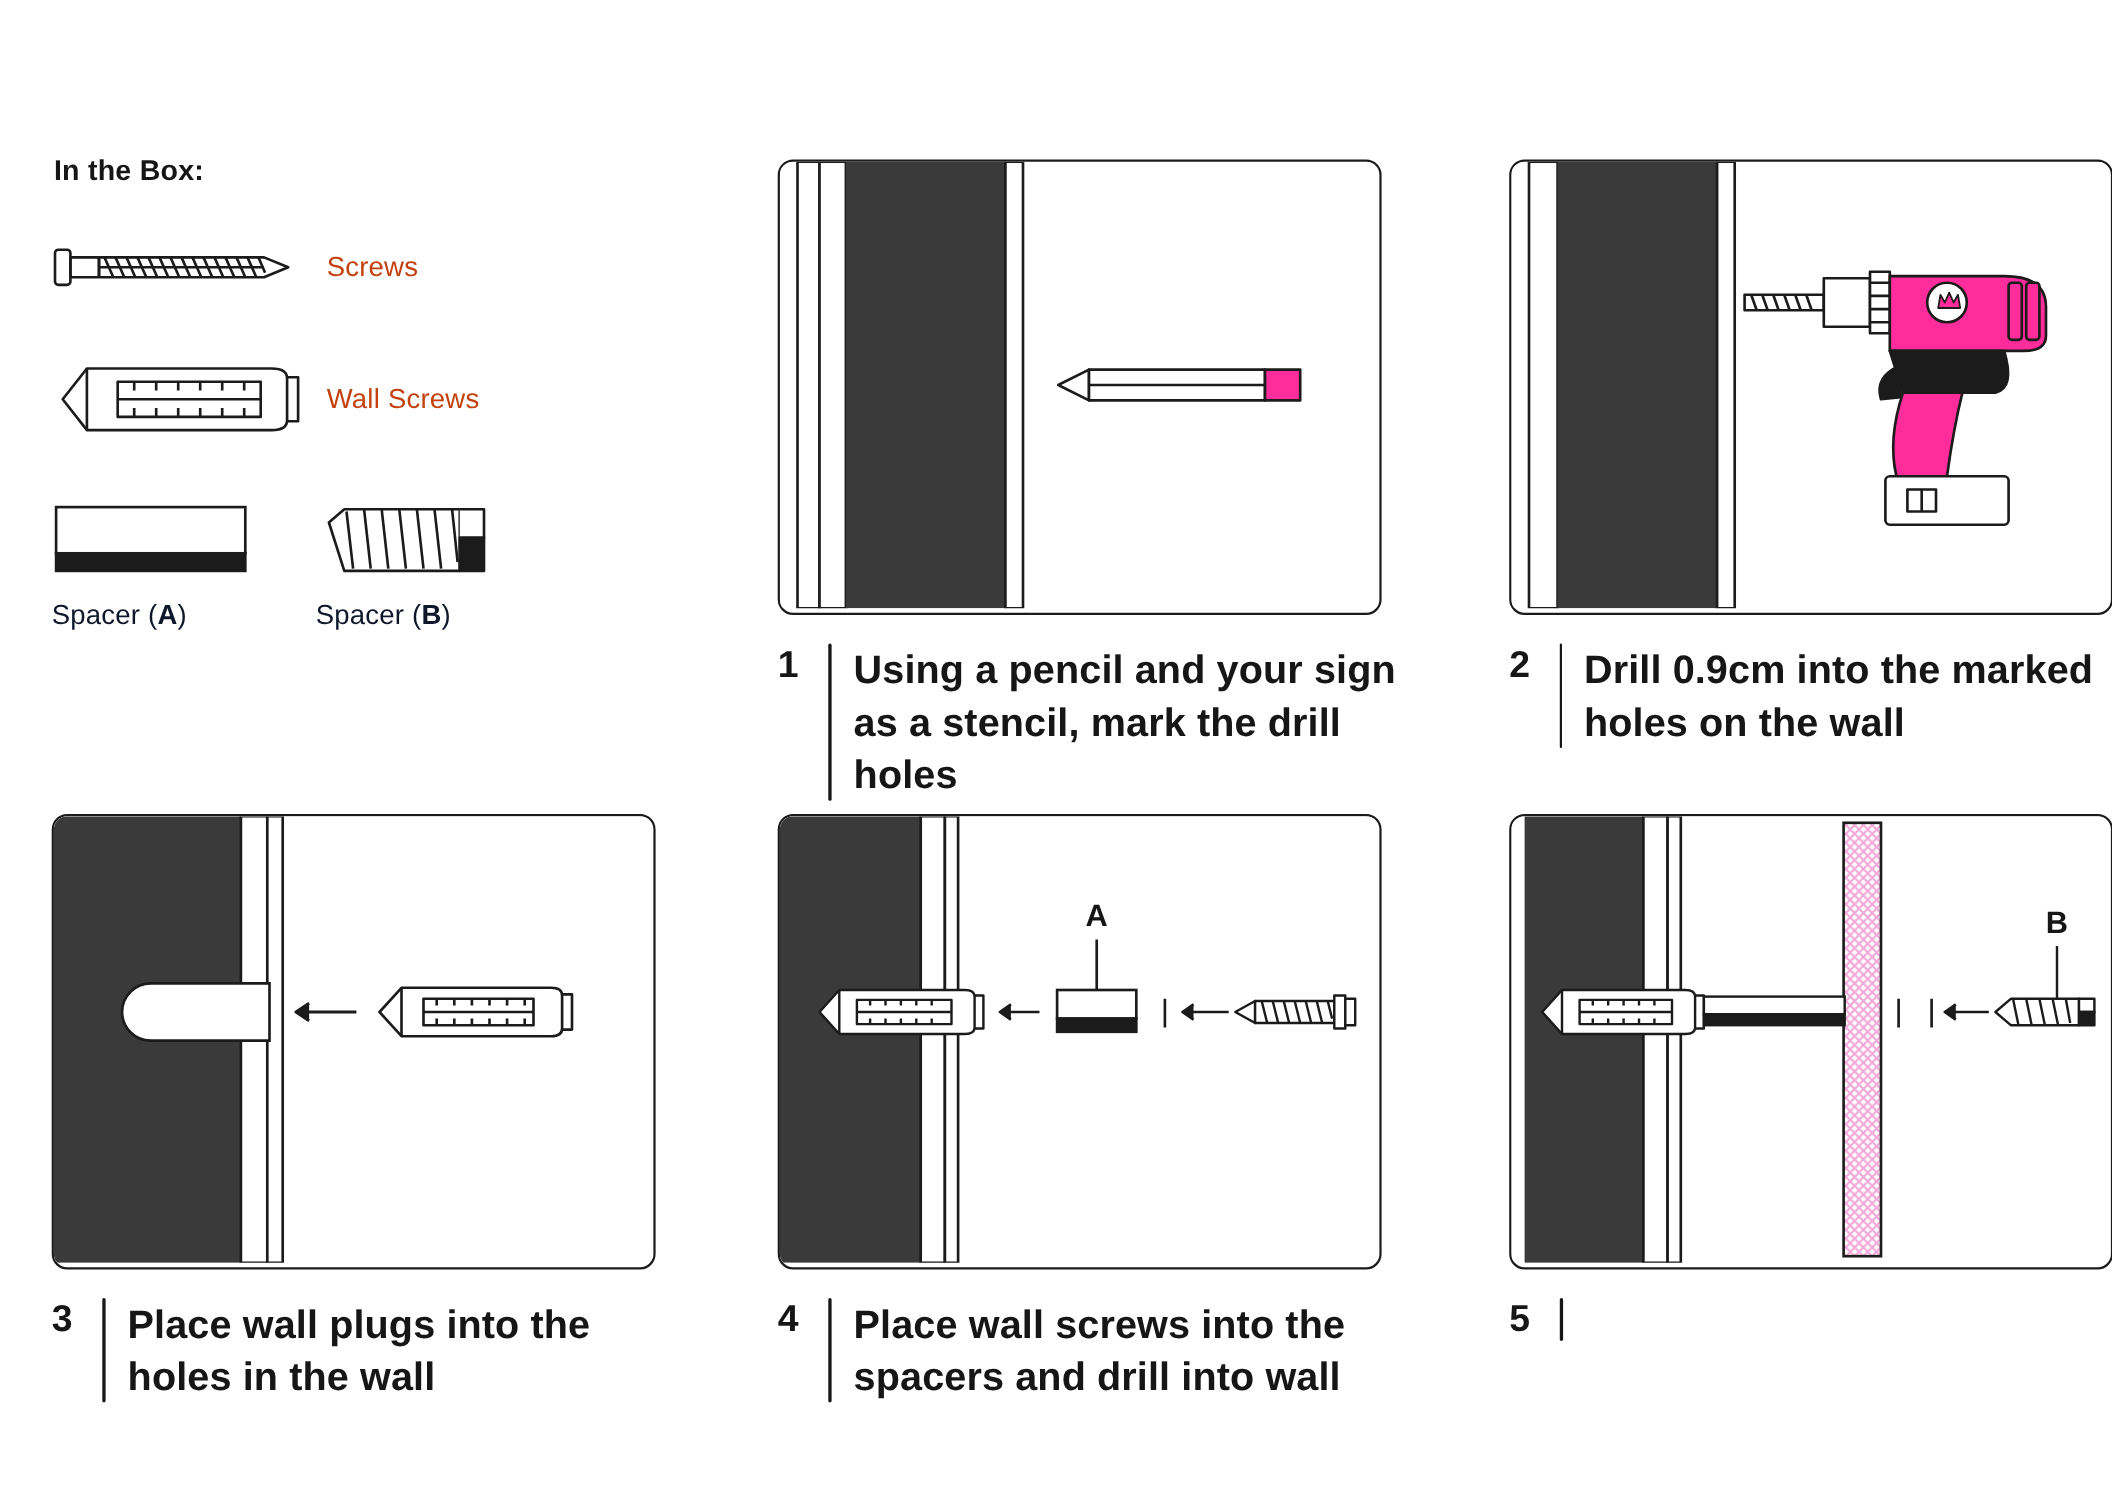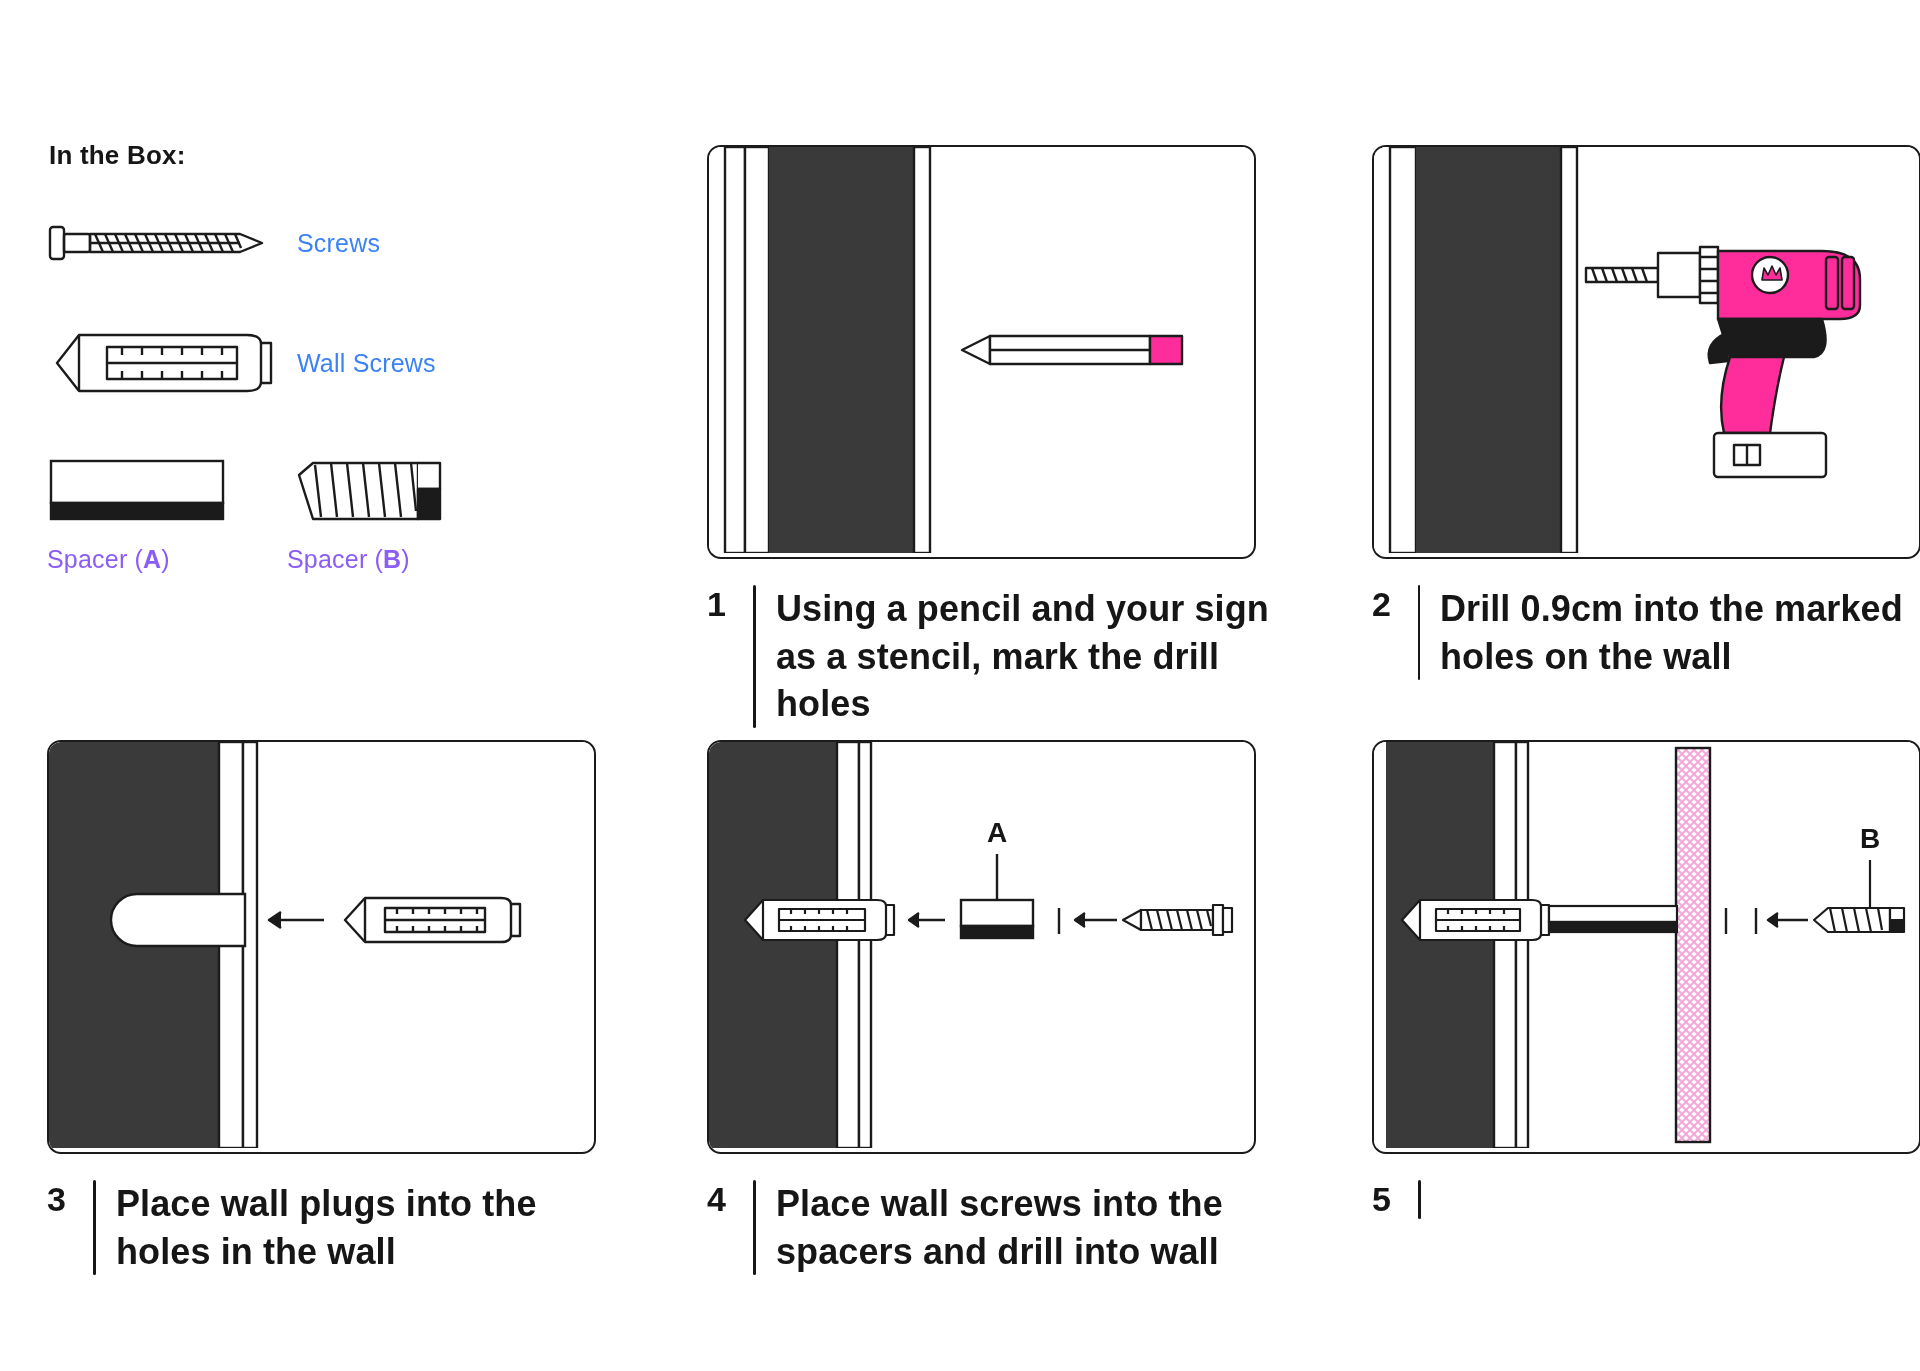--- a/index.html
+++ b/index.html
@@ -50,7 +50,7 @@
   .box-art { width: 250px; display: flex; align-items: center; }
   .box-label {
     font-size: 25px;
-    color: #3b82f6;
+    color: #c2410c;
     letter-spacing: .2px;
   }
   .spacer-row {

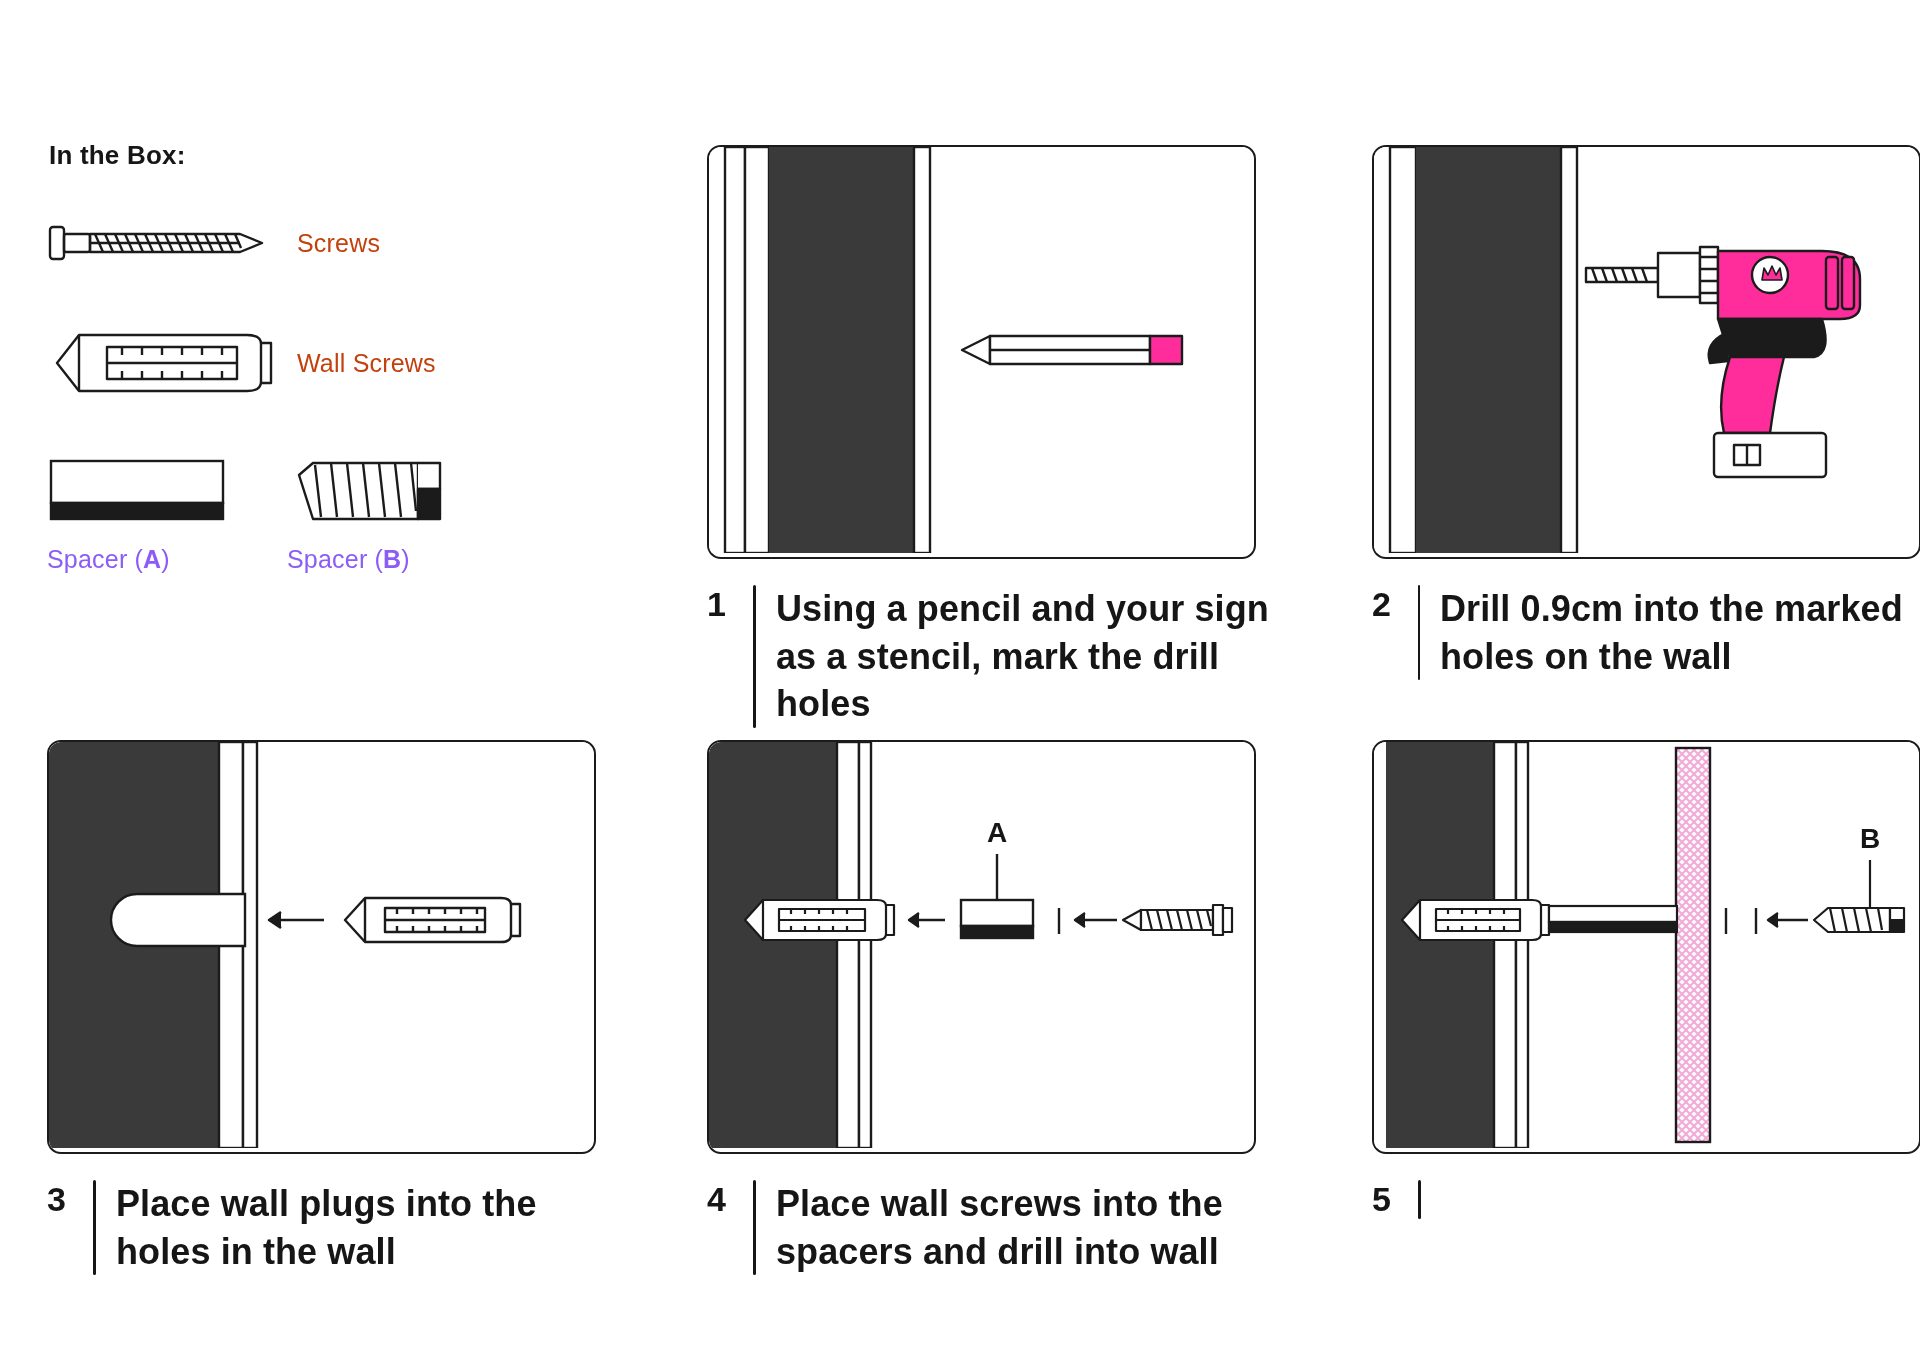--- a/index.html
+++ b/index.html
@@ -62,7 +62,7 @@
   .spacer-item { text-align: left; }
   .spacer-cap {
     font-size: 25px;
-    color: #8b5cf6;
+    color: #0f172a;
     margin-top: 16px;
     letter-spacing: .2px;
   }

